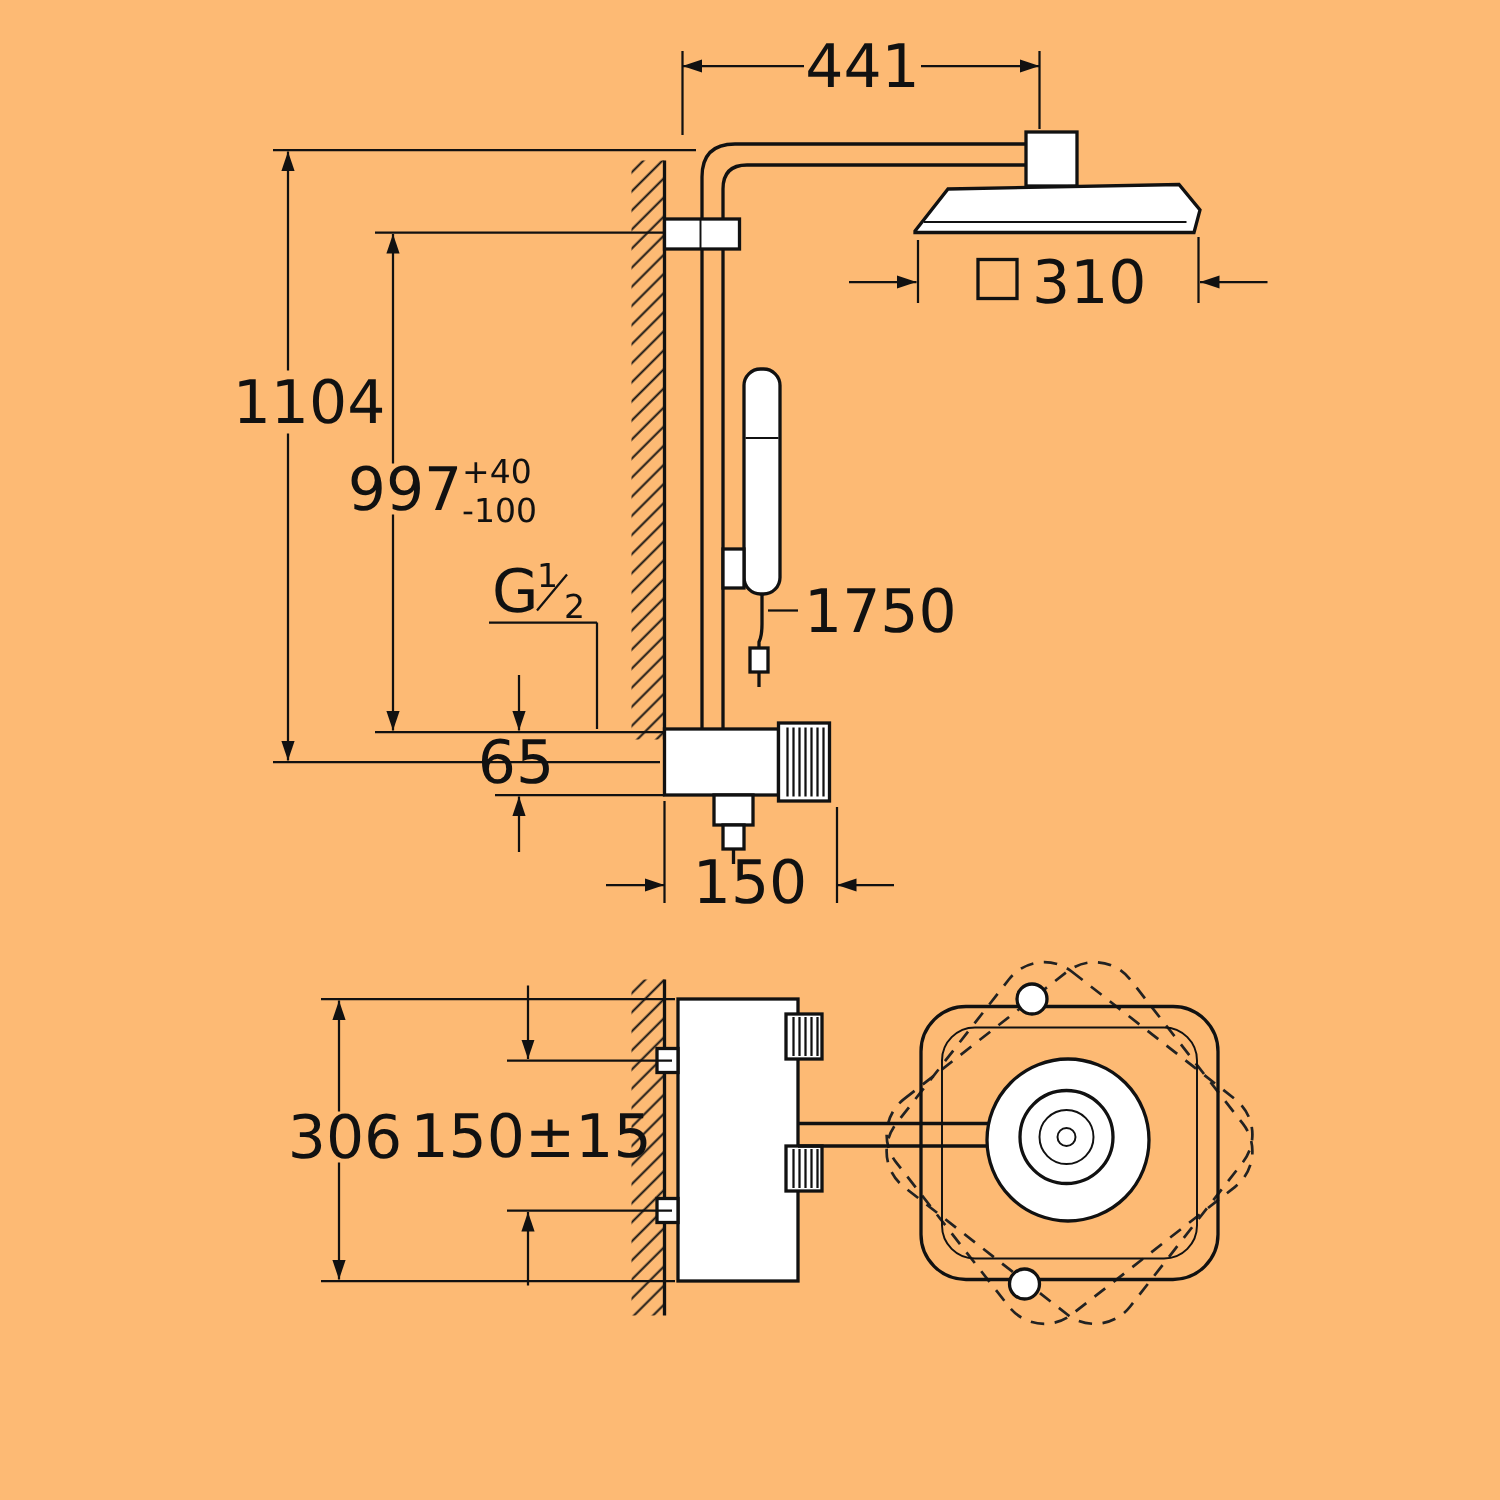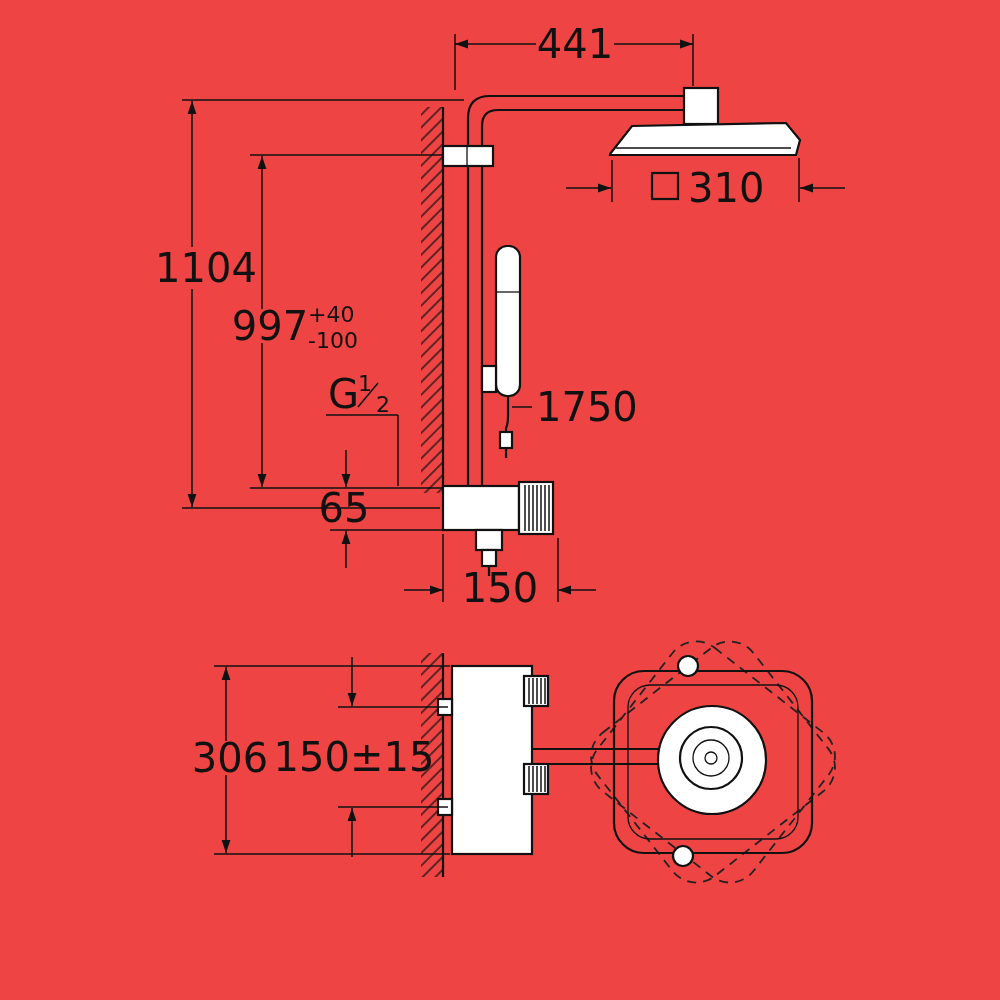--- a/index.html
+++ b/index.html
@@ -3,7 +3,7 @@
 <meta charset="utf-8">
 <style>
   html,body{margin:0;padding:0;background:#ffffff;}
-  .canvas{width:1000px;height:1000px;background:#ef4444;position:relative;overflow:hidden;}
+  .canvas{width:1000px;height:1000px;background:#fdba74;position:relative;overflow:hidden;}
   svg{display:block;}
   .ln{stroke:#111111;stroke-width:2.2;fill:none;}
   .lnw{stroke:#111111;stroke-width:2.2;fill:#ffffff;}

